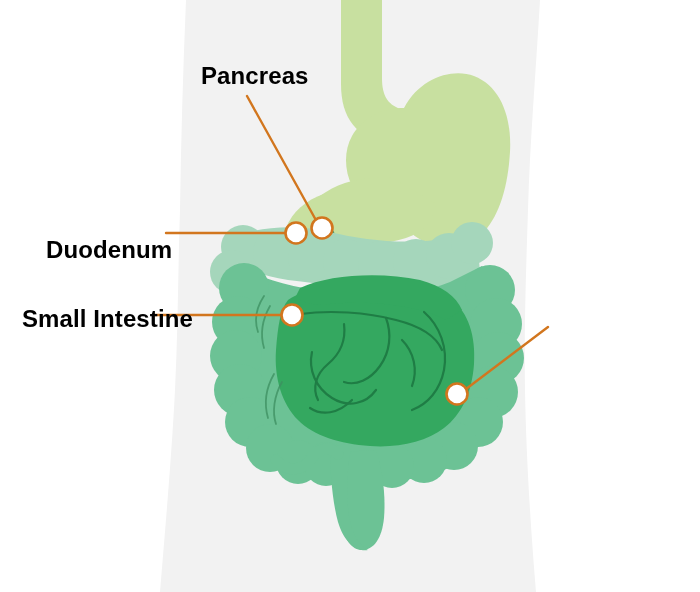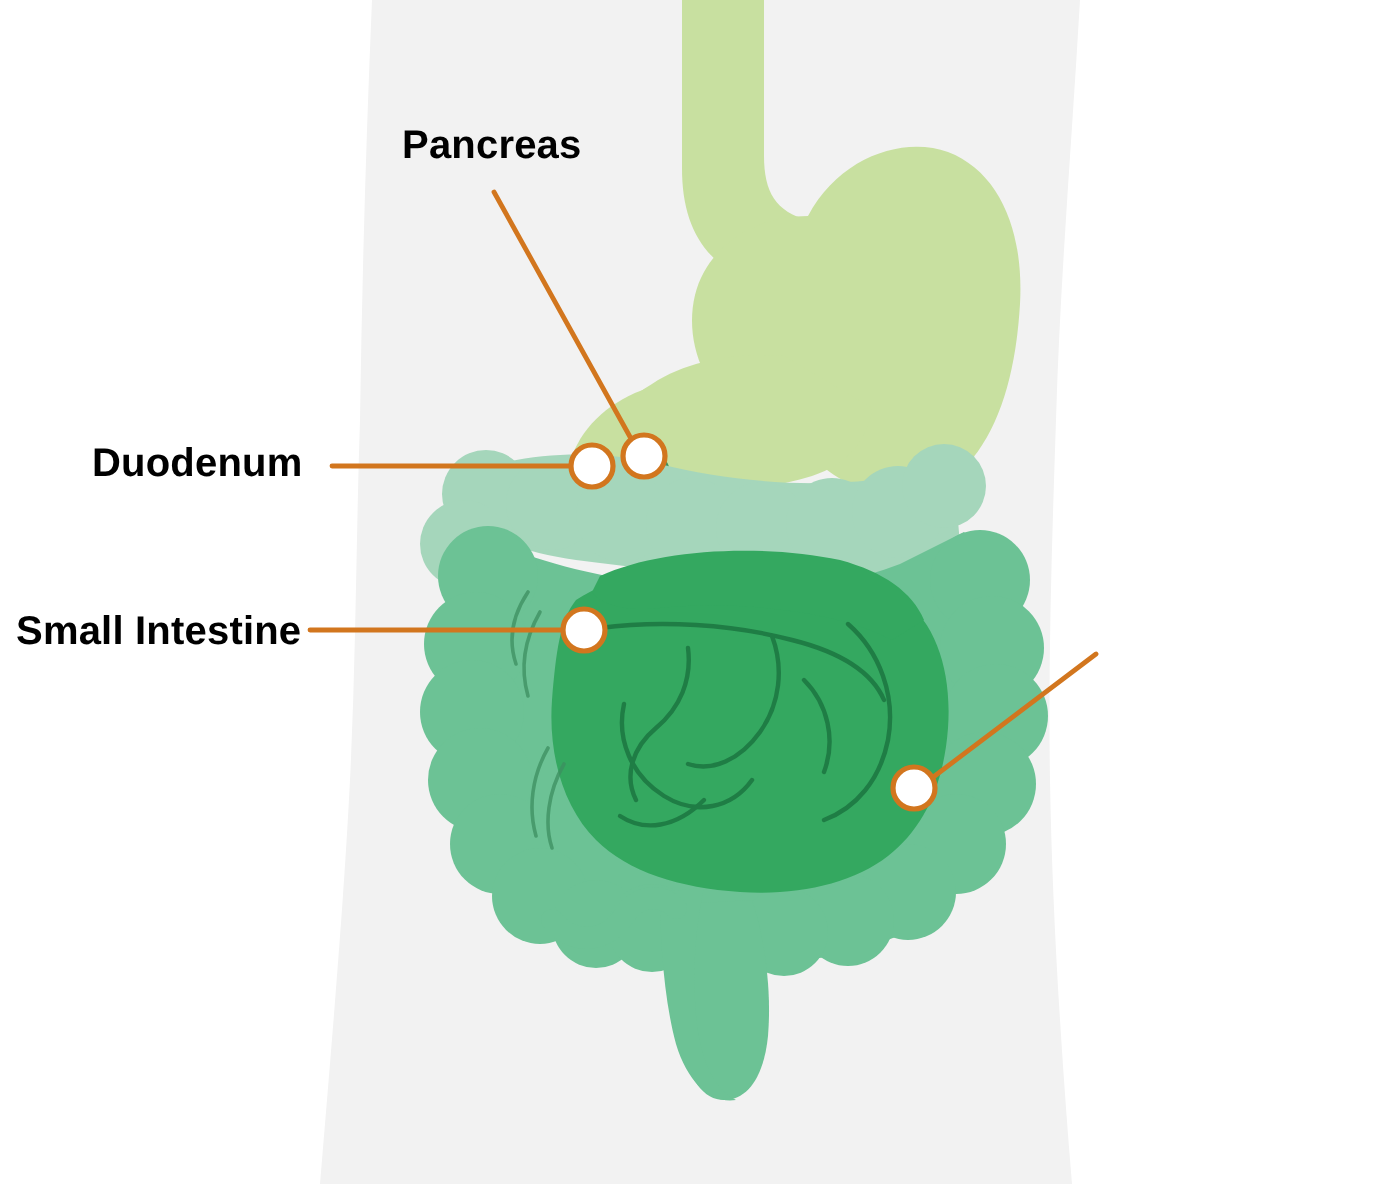--- a/index.html
+++ b/index.html
@@ -29,7 +29,7 @@
     position: absolute;
     font-family: "Liberation Sans", sans-serif;
     font-weight: bold;
-    font-size: 20px;
+    font-size: 24px;
     color: #000000;
     white-space: nowrap;
     letter-spacing: 0.1px;

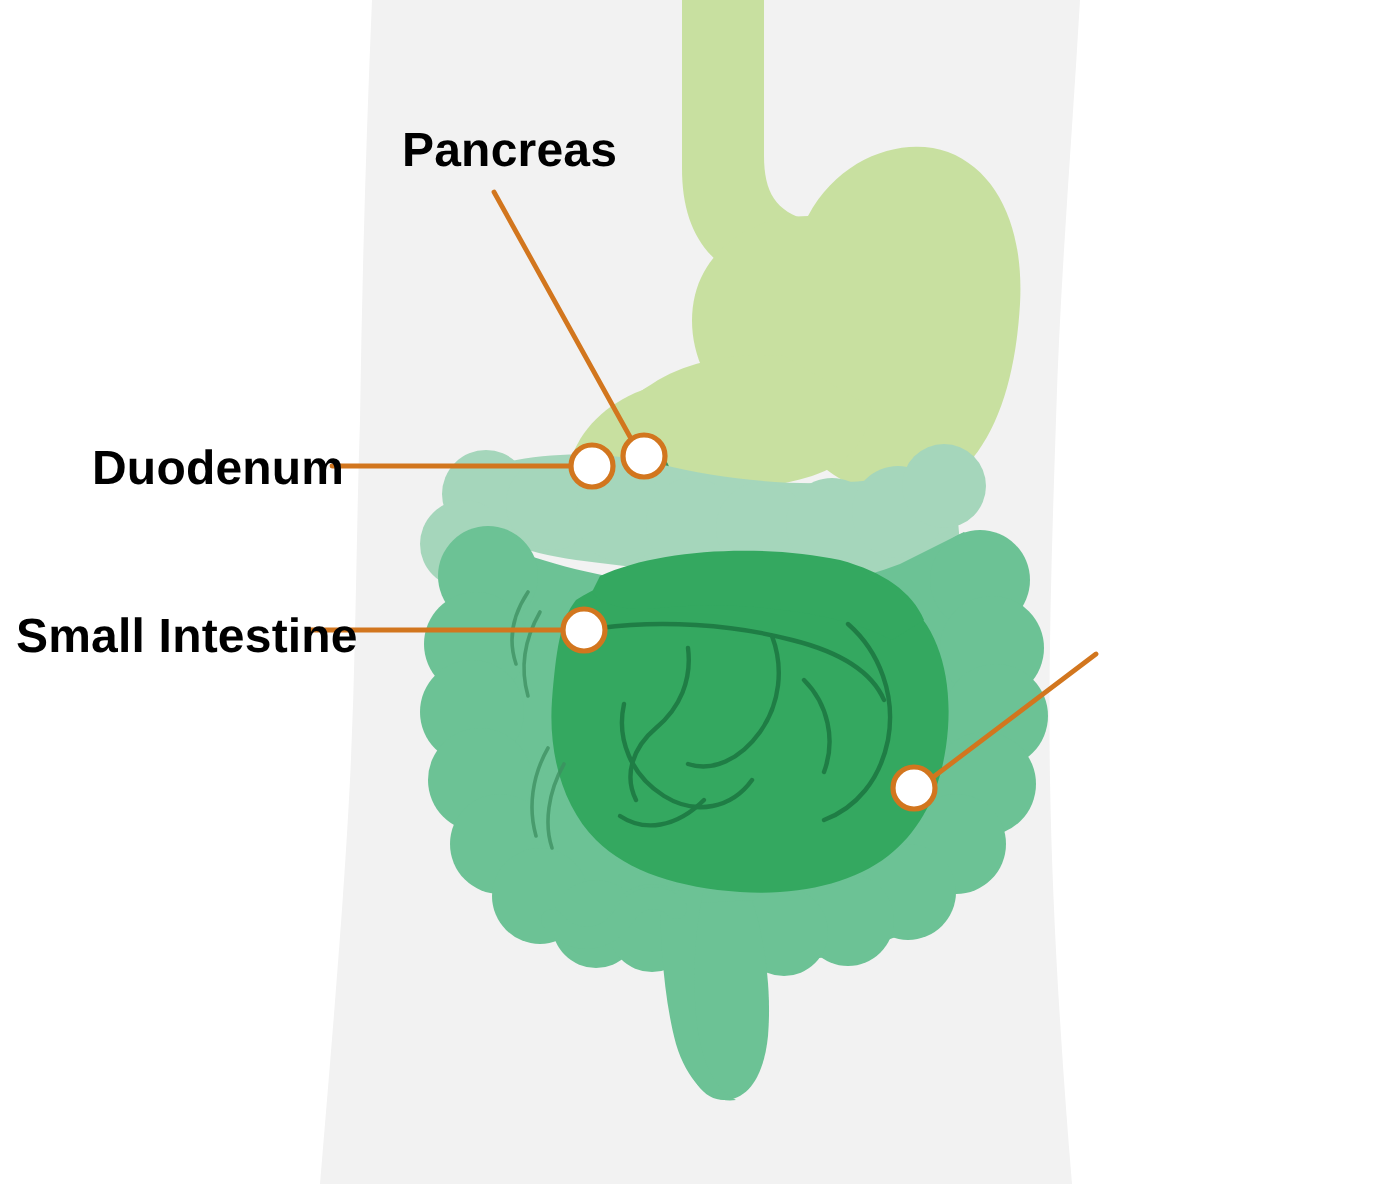--- a/index.html
+++ b/index.html
@@ -35,7 +35,7 @@
     letter-spacing: 0.1px;
   }
   #label-pancreas   { left: 201px; top: 62px; }
-  #label-duodenum   { left: 46px;  top: 221px; }
+  #label-duodenum   { left: 46px;  top: 236px; }
   #label-small-int  { left: 8px;   top: 305px; }
   #label-large-int  { left: 553px; top: 305px; }
 </style>

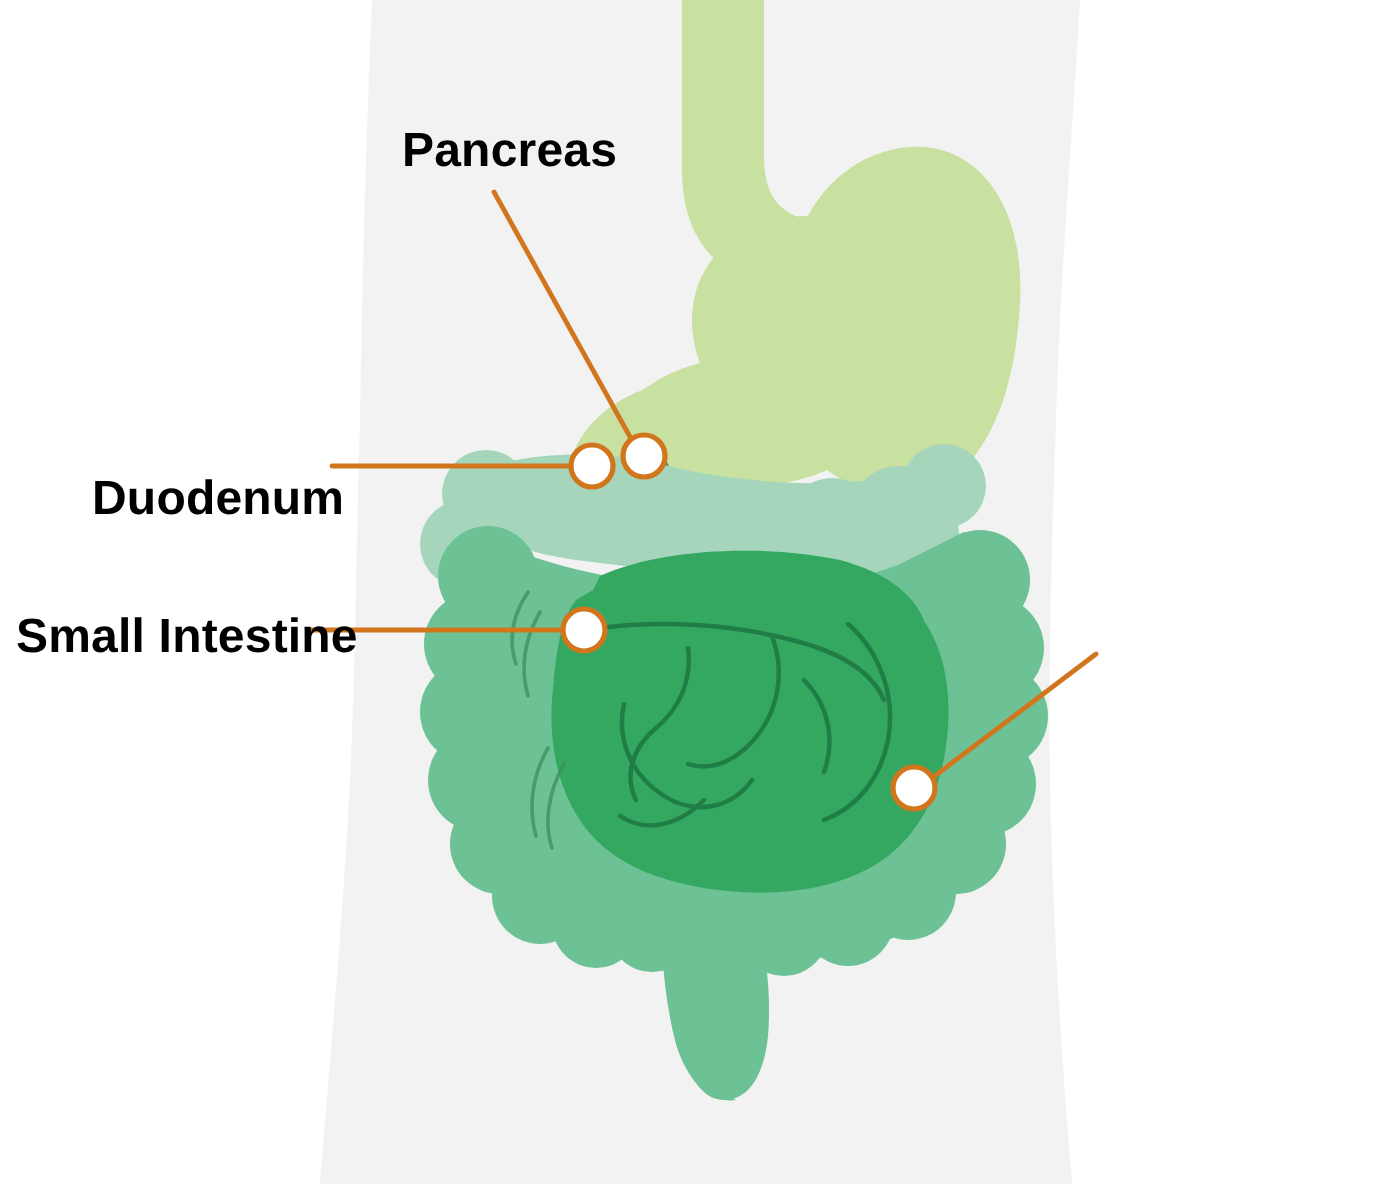--- a/index.html
+++ b/index.html
@@ -36,7 +36,7 @@
   }
   #label-pancreas   { left: 201px; top: 62px; }
   #label-duodenum   { left: 46px;  top: 236px; }
-  #label-small-int  { left: 8px;   top: 305px; }
+  #label-small-int  { left: 22px;   top: 305px; }
   #label-large-int  { left: 553px; top: 305px; }
 </style>
 </head>

